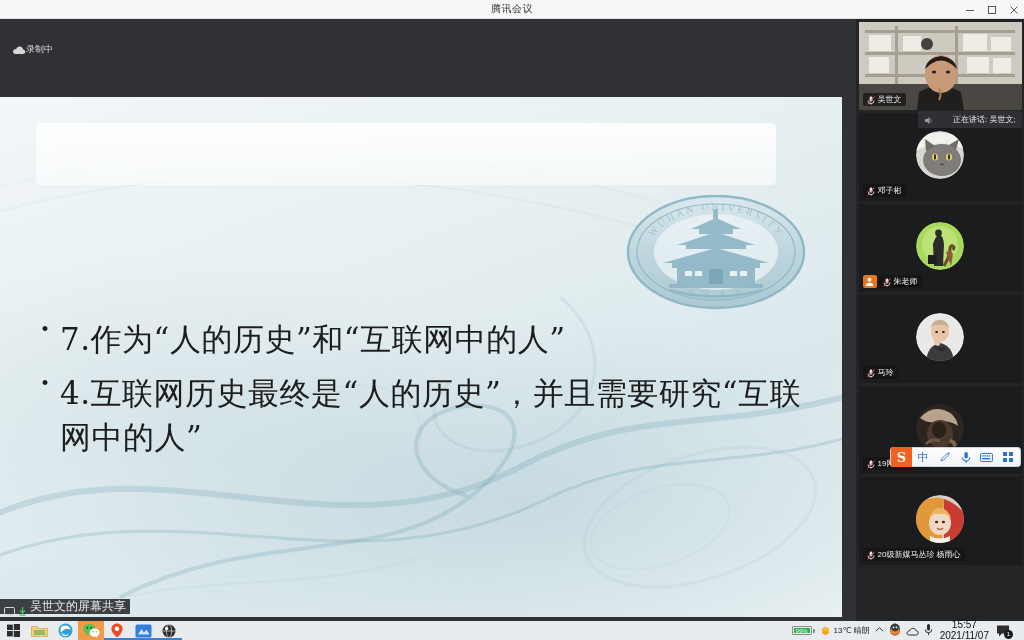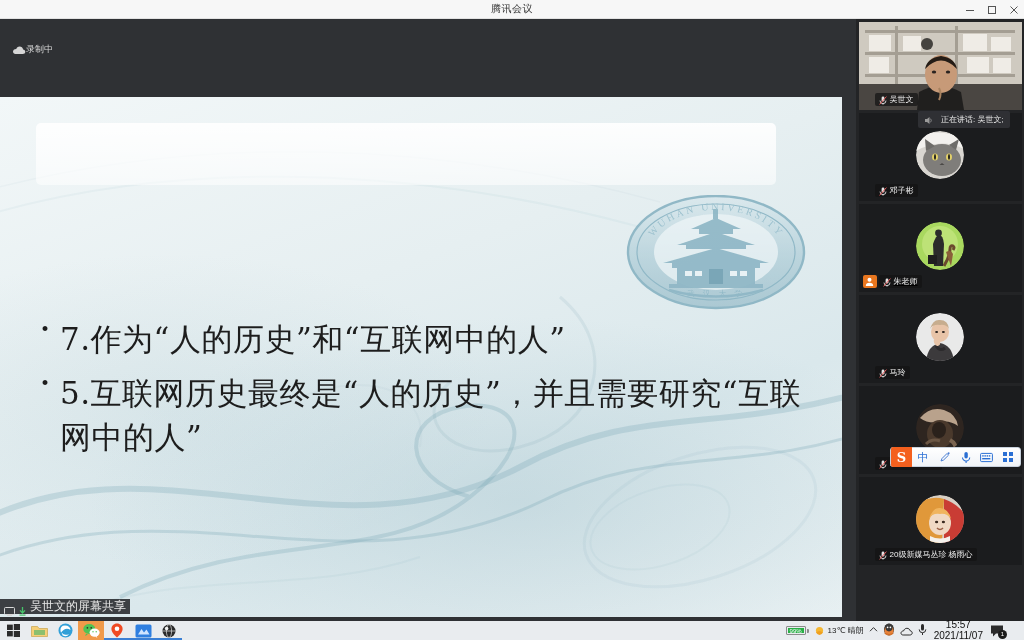--- a/index.html
+++ b/index.html
@@ -79,7 +79,7 @@
     width:48px; height:48px; border-radius:50%; overflow:hidden;
   }
   .nametag{
-    position:absolute; left:16px; bottom:4px; height:13px; background:rgba(20,20,20,.72);
+    position:absolute; left:4px; bottom:4px; height:13px; background:rgba(20,20,20,.72);
     border-radius:2px; display:flex; align-items:center; gap:3px; padding:0 4px;
   }
   .nametag .nm{ font-size:8px; color:#efefef; white-space:nowrap; }

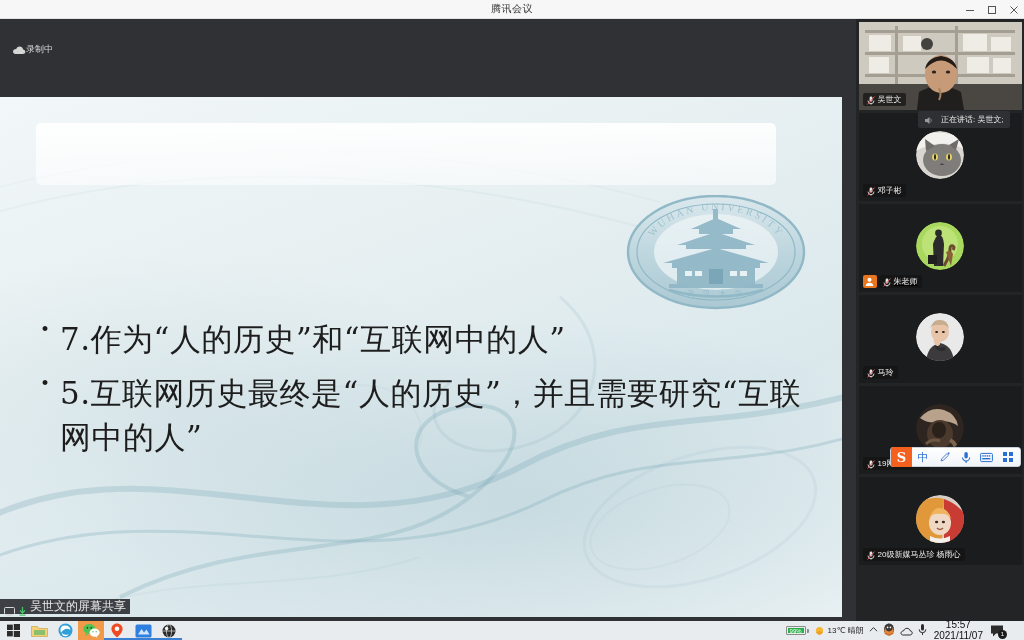--- a/index.html
+++ b/index.html
@@ -91,7 +91,7 @@
 
   #speaktip{
     position:absolute; left:62px; top:92px; height:17px; background:rgba(48,50,54,.95);
-    border-radius:2px; display:flex; align-items:center; gap:8px; padding:0 6px; z-index:9;
+    border-radius:2px; display:flex; align-items:center; gap:20px; padding:0 6px; z-index:9;
   }
   #speaktip .tt{ font-size:8px; color:#e9e9e9; white-space:nowrap;}
 

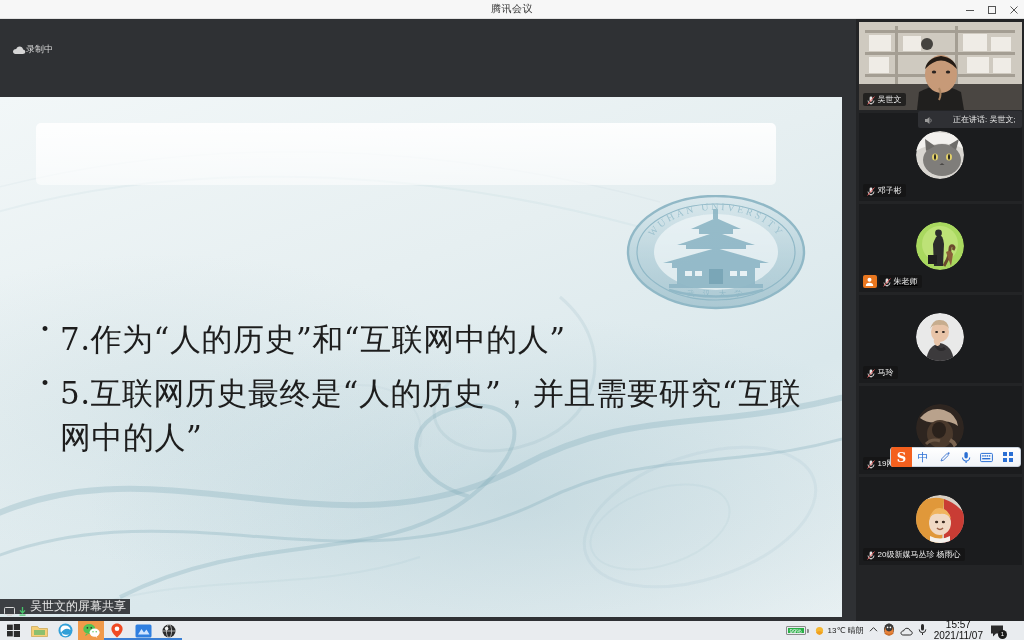--- a/index.html
+++ b/index.html
@@ -238,7 +238,7 @@
       </div>
       <div class="bullet">
         <span class="dot">•</span>
-        <span class="bt">5.互联网历史最终是“人的历史”，并且需要研究“互联网中的人”</span>
+        <span class="bt">4.互联网历史最终是“人的历史”，并且需要研究“互联网中的人”</span>
       </div>
     </div>
   </div>

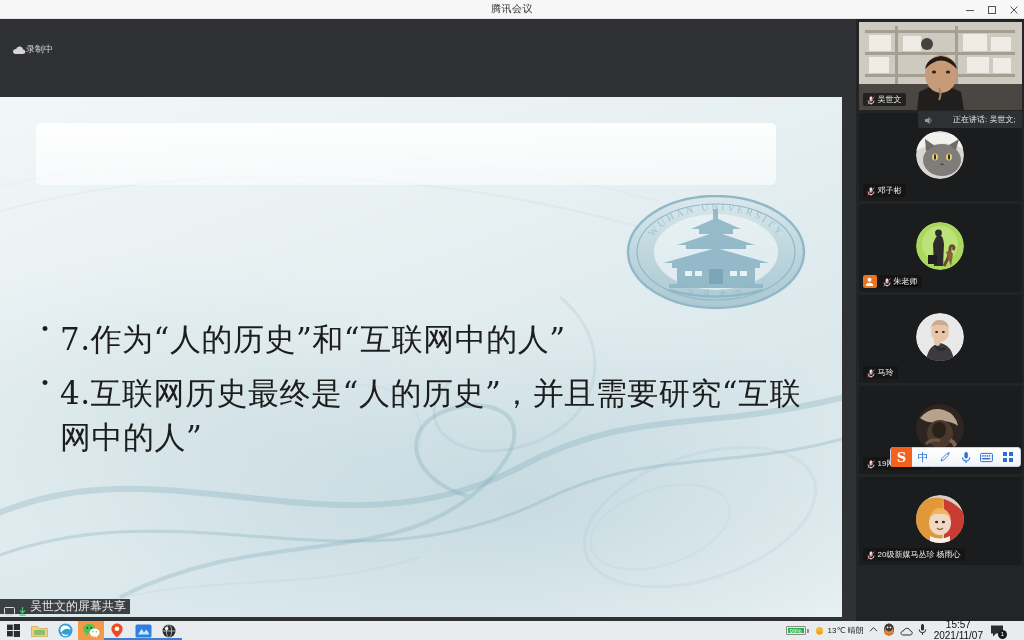--- a/index.html
+++ b/index.html
@@ -115,7 +115,7 @@
   .tbicon{ width:26px; height:19px; display:flex; align-items:center; justify-content:center;}
   .tbicon.active{ background:#f09a4a; }
   .tbicon.underline{ box-shadow:inset 0 -2px 0 #3b7fd4; }
-  #tray{ position:absolute; right:0; top:0; height:19px; display:flex; align-items:center; gap:5px; padding-right:18px;}
+  #tray{ position:absolute; right:0; top:0; height:19px; display:flex; align-items:center; gap:5px; padding-right:12px;}
   #tray .bat{ display:flex; align-items:center; gap:1px;}
   #tray .batbody{ width:20px; height:9px; border:1px solid #8b8b8b; border-radius:1px;
      background:#e9ecef; position:relative; display:flex; align-items:center;}

